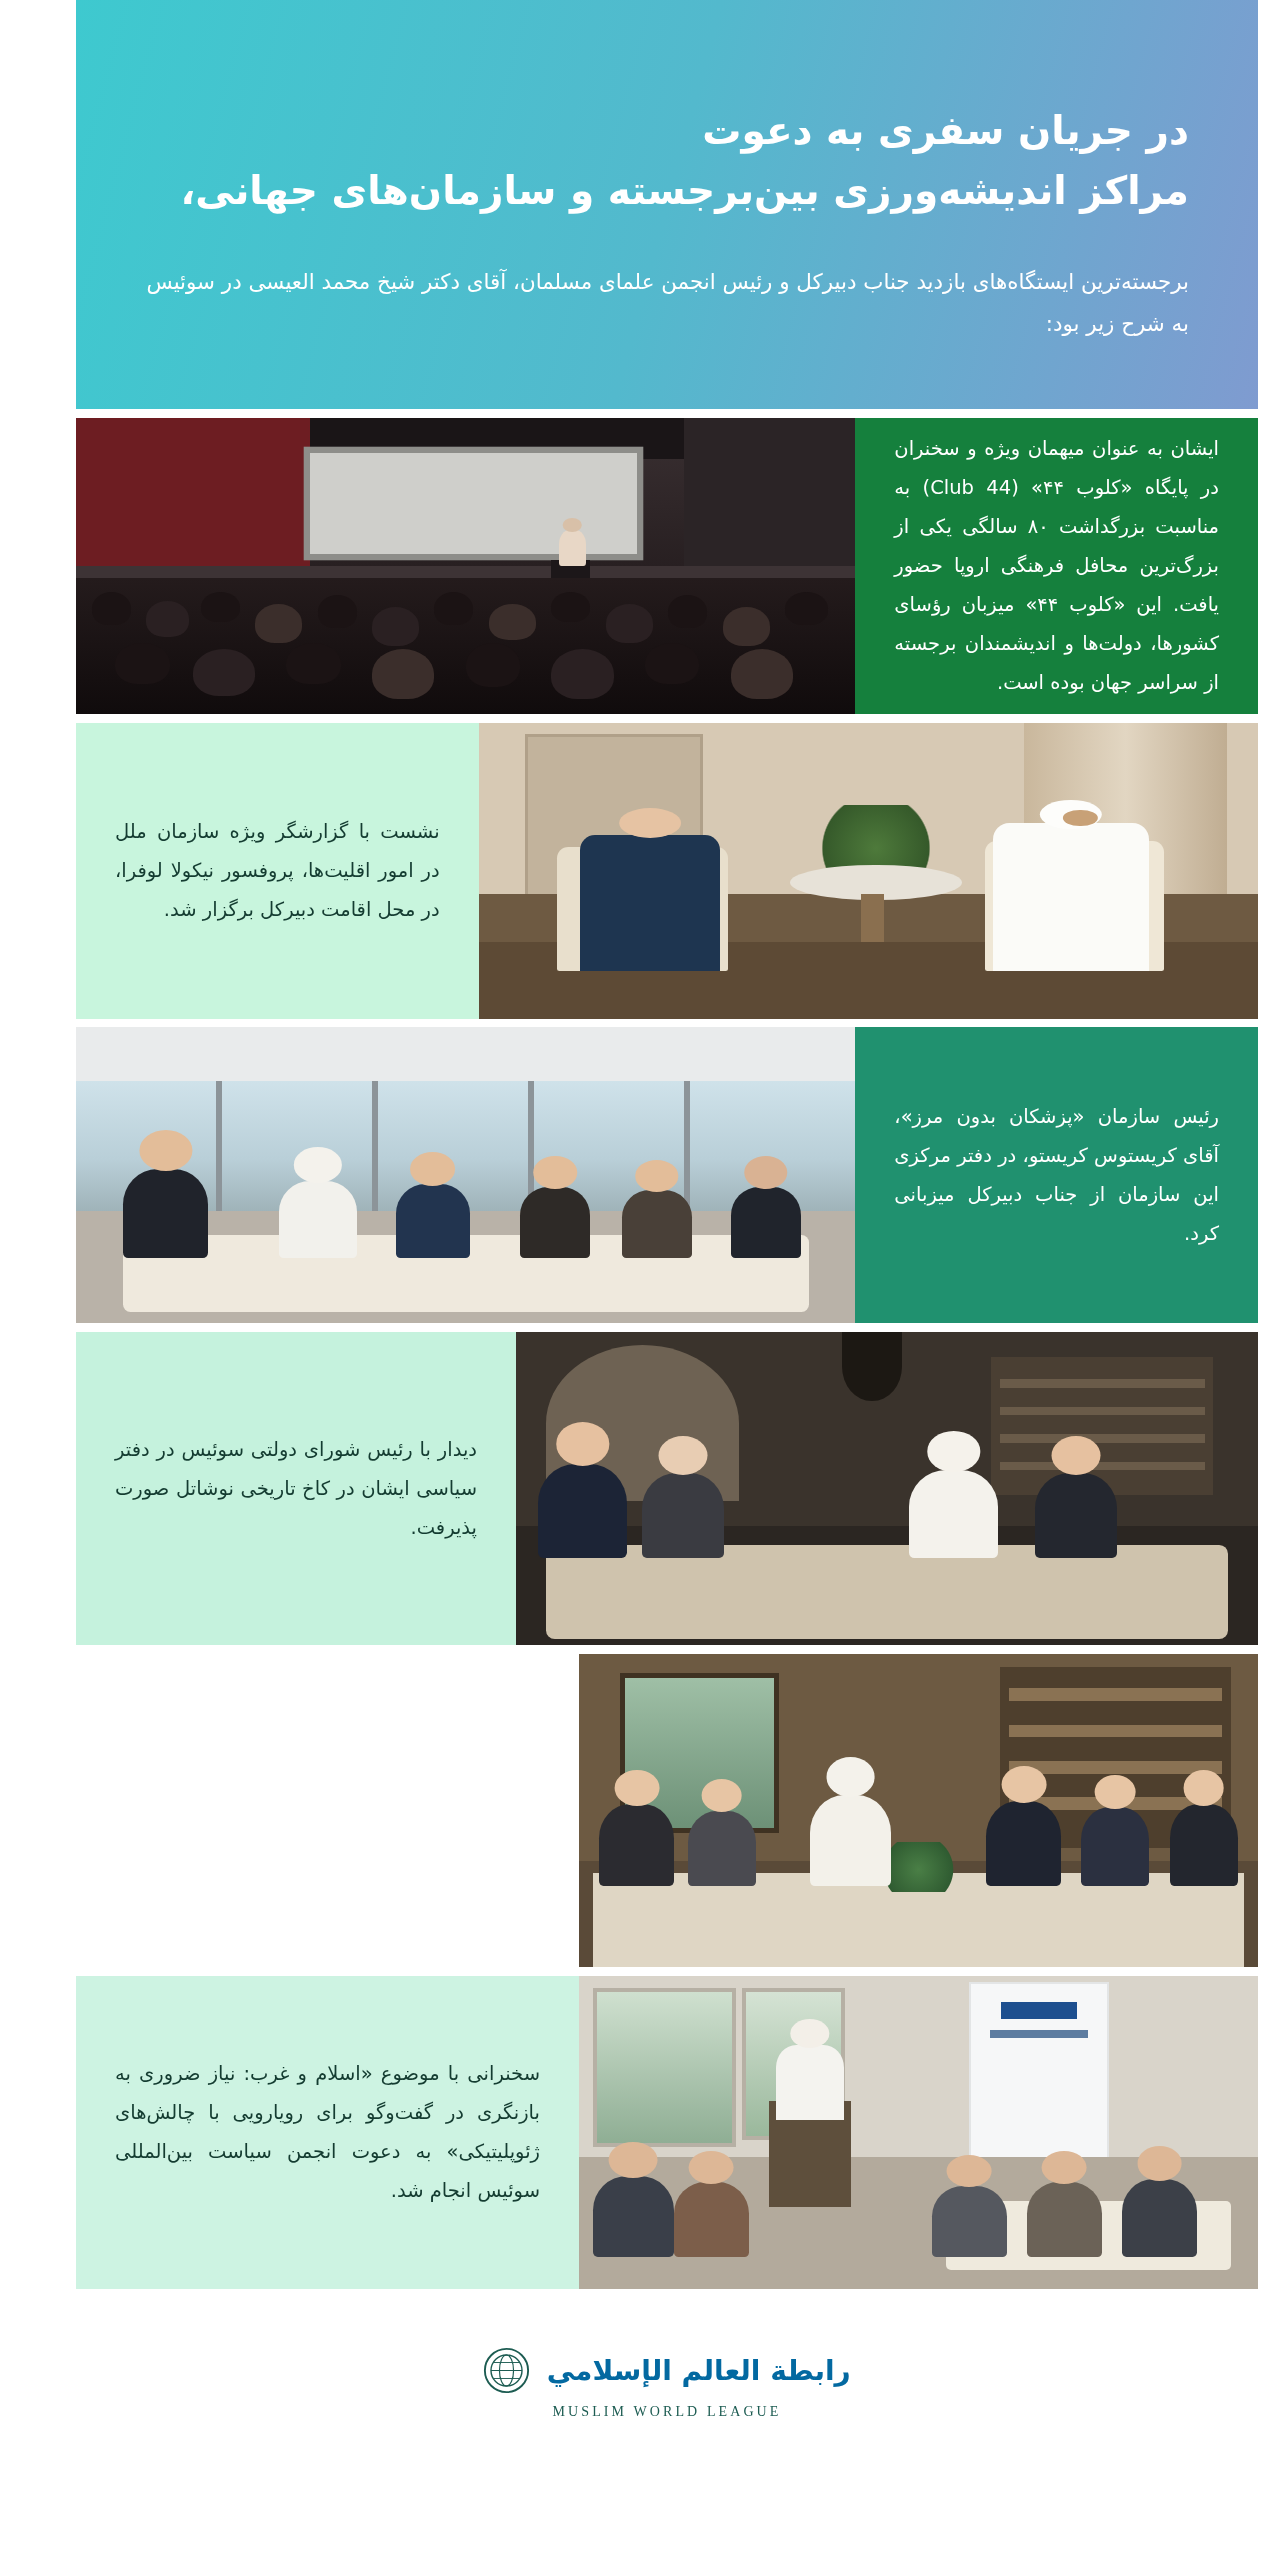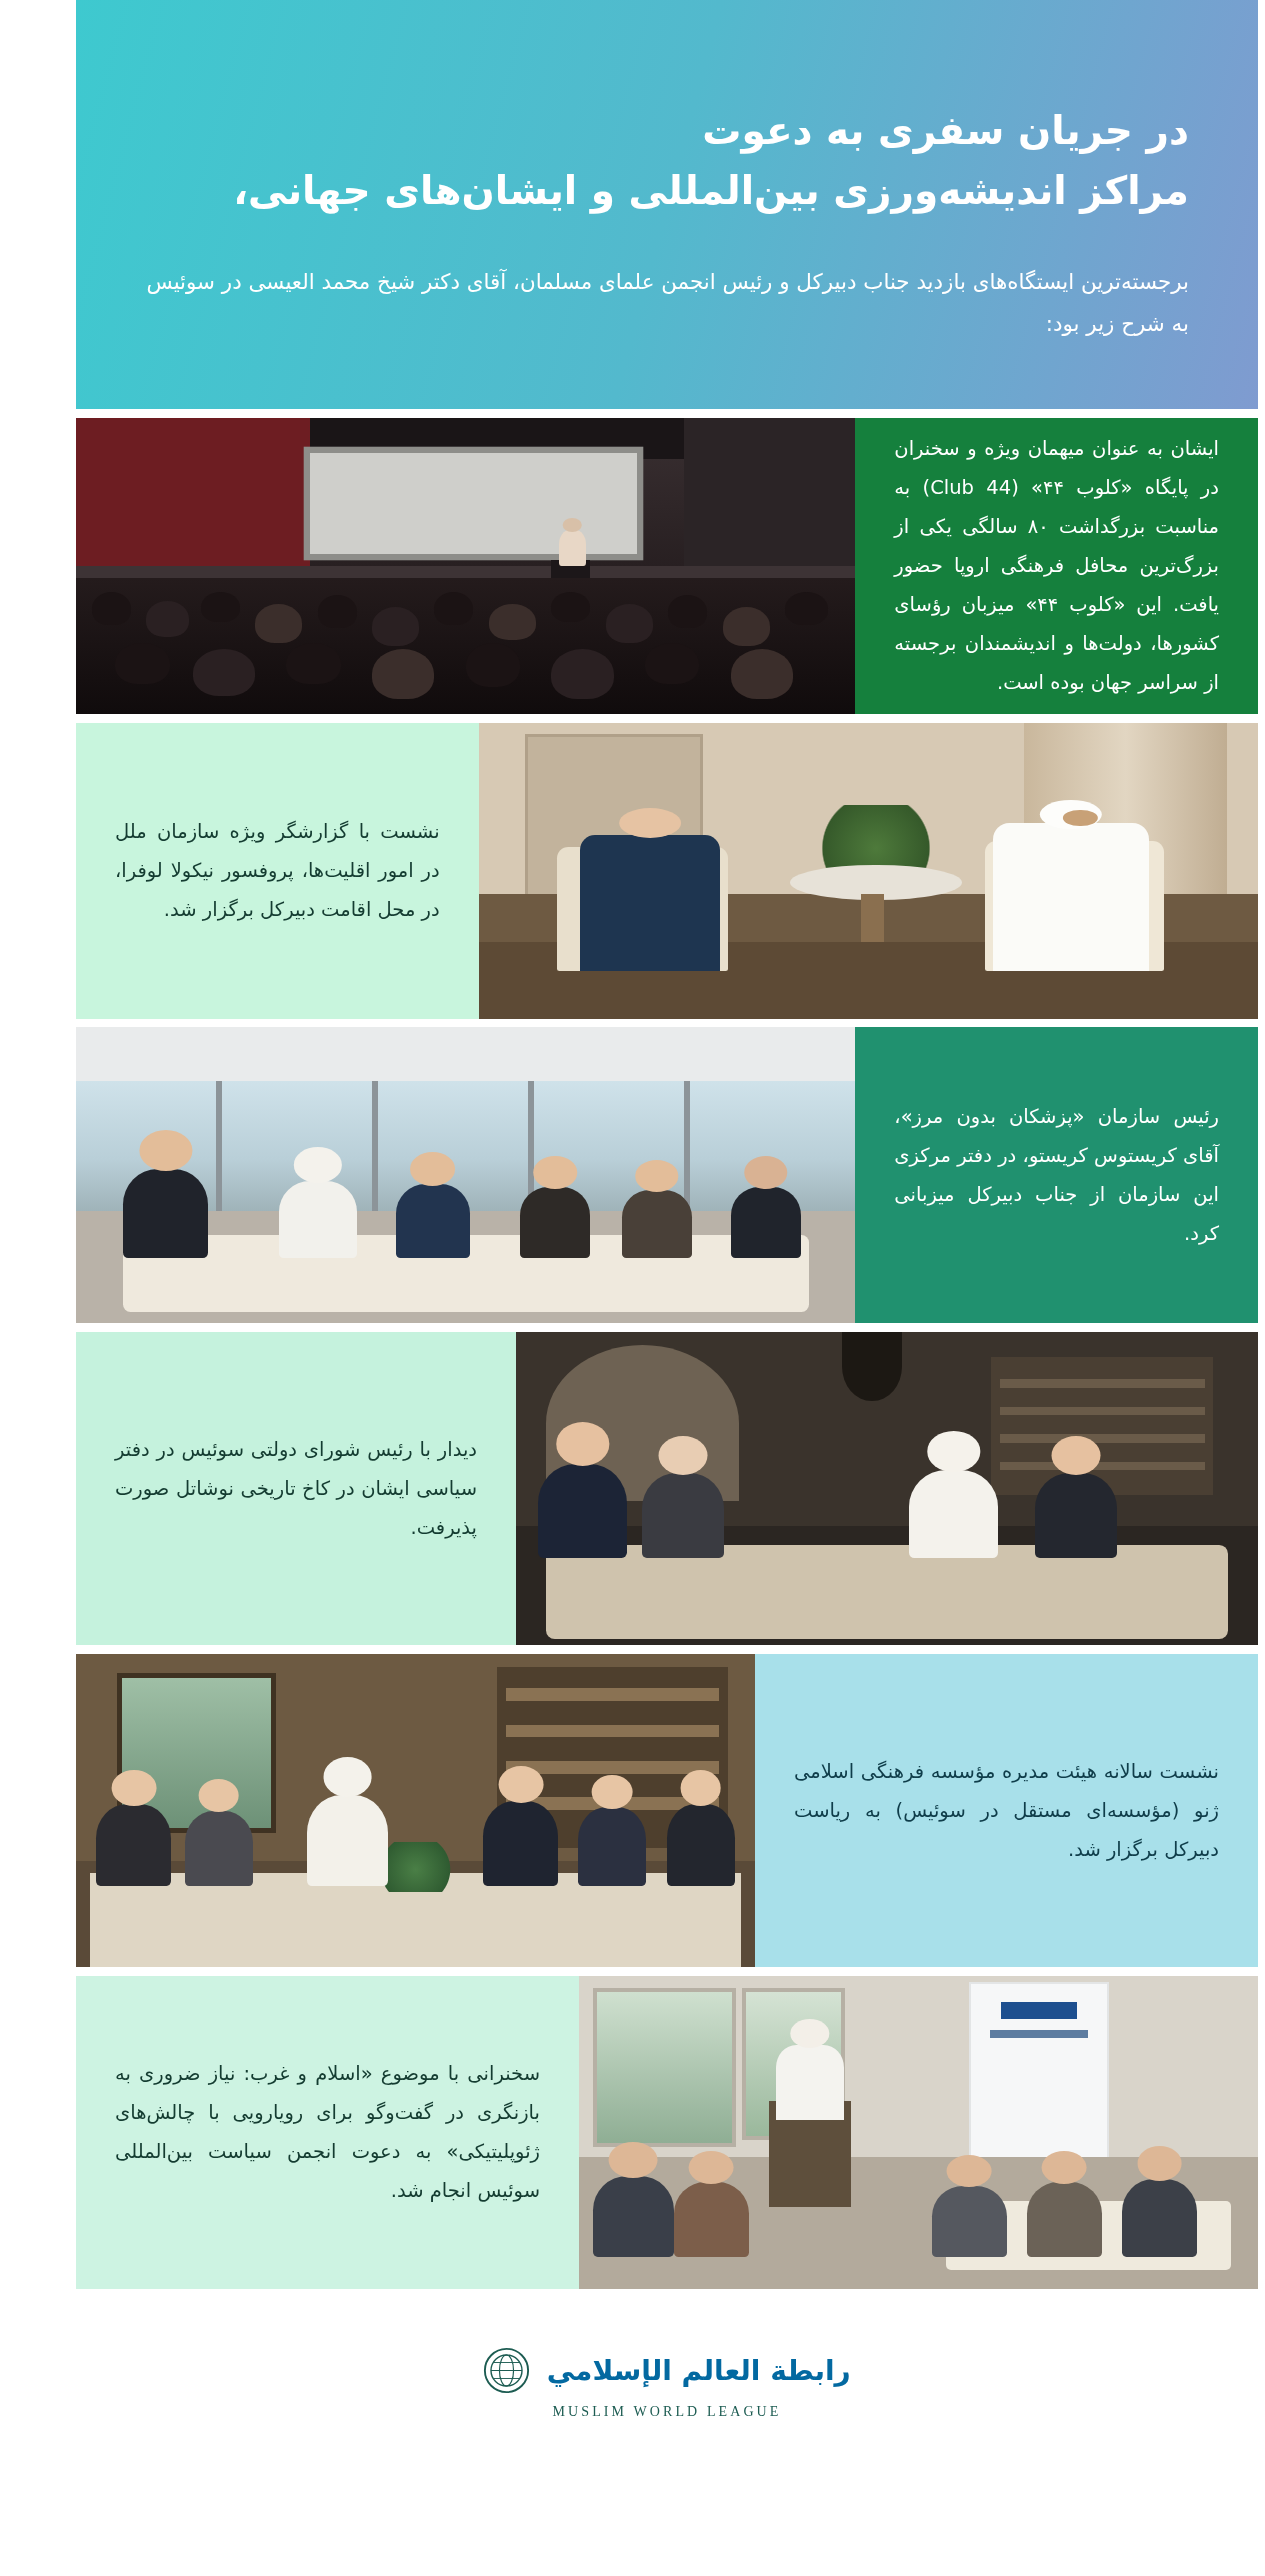--- a/index.html
+++ b/index.html
@@ -219,7 +219,7 @@
   <div class="header" style="background: linear-gradient(105deg, rgb(62, 201, 207) 0%, rgb(83, 185, 205) 50%, rgb(127, 155, 208) 100%);">
     <h1>
       <span>در جریان سفری به دعوت</span>
-      <span class="l2">مراکز اندیشه‌ورزی بین‌المللی و ایشان‌های جهانی،</span>
+      <span class="l2">مراکز اندیشه‌ورزی بین‌برجسته و سازمان‌های جهانی،</span>
     </h1>
     <div class="subtitle">برجسته‌ترین ایستگاه‌های بازدید جناب دبیرکل و رئیس انجمن علمای مسلمان، آقای دکتر شیخ محمد العیسی در سوئیس به شرح زیر بود:</div>
   </div>

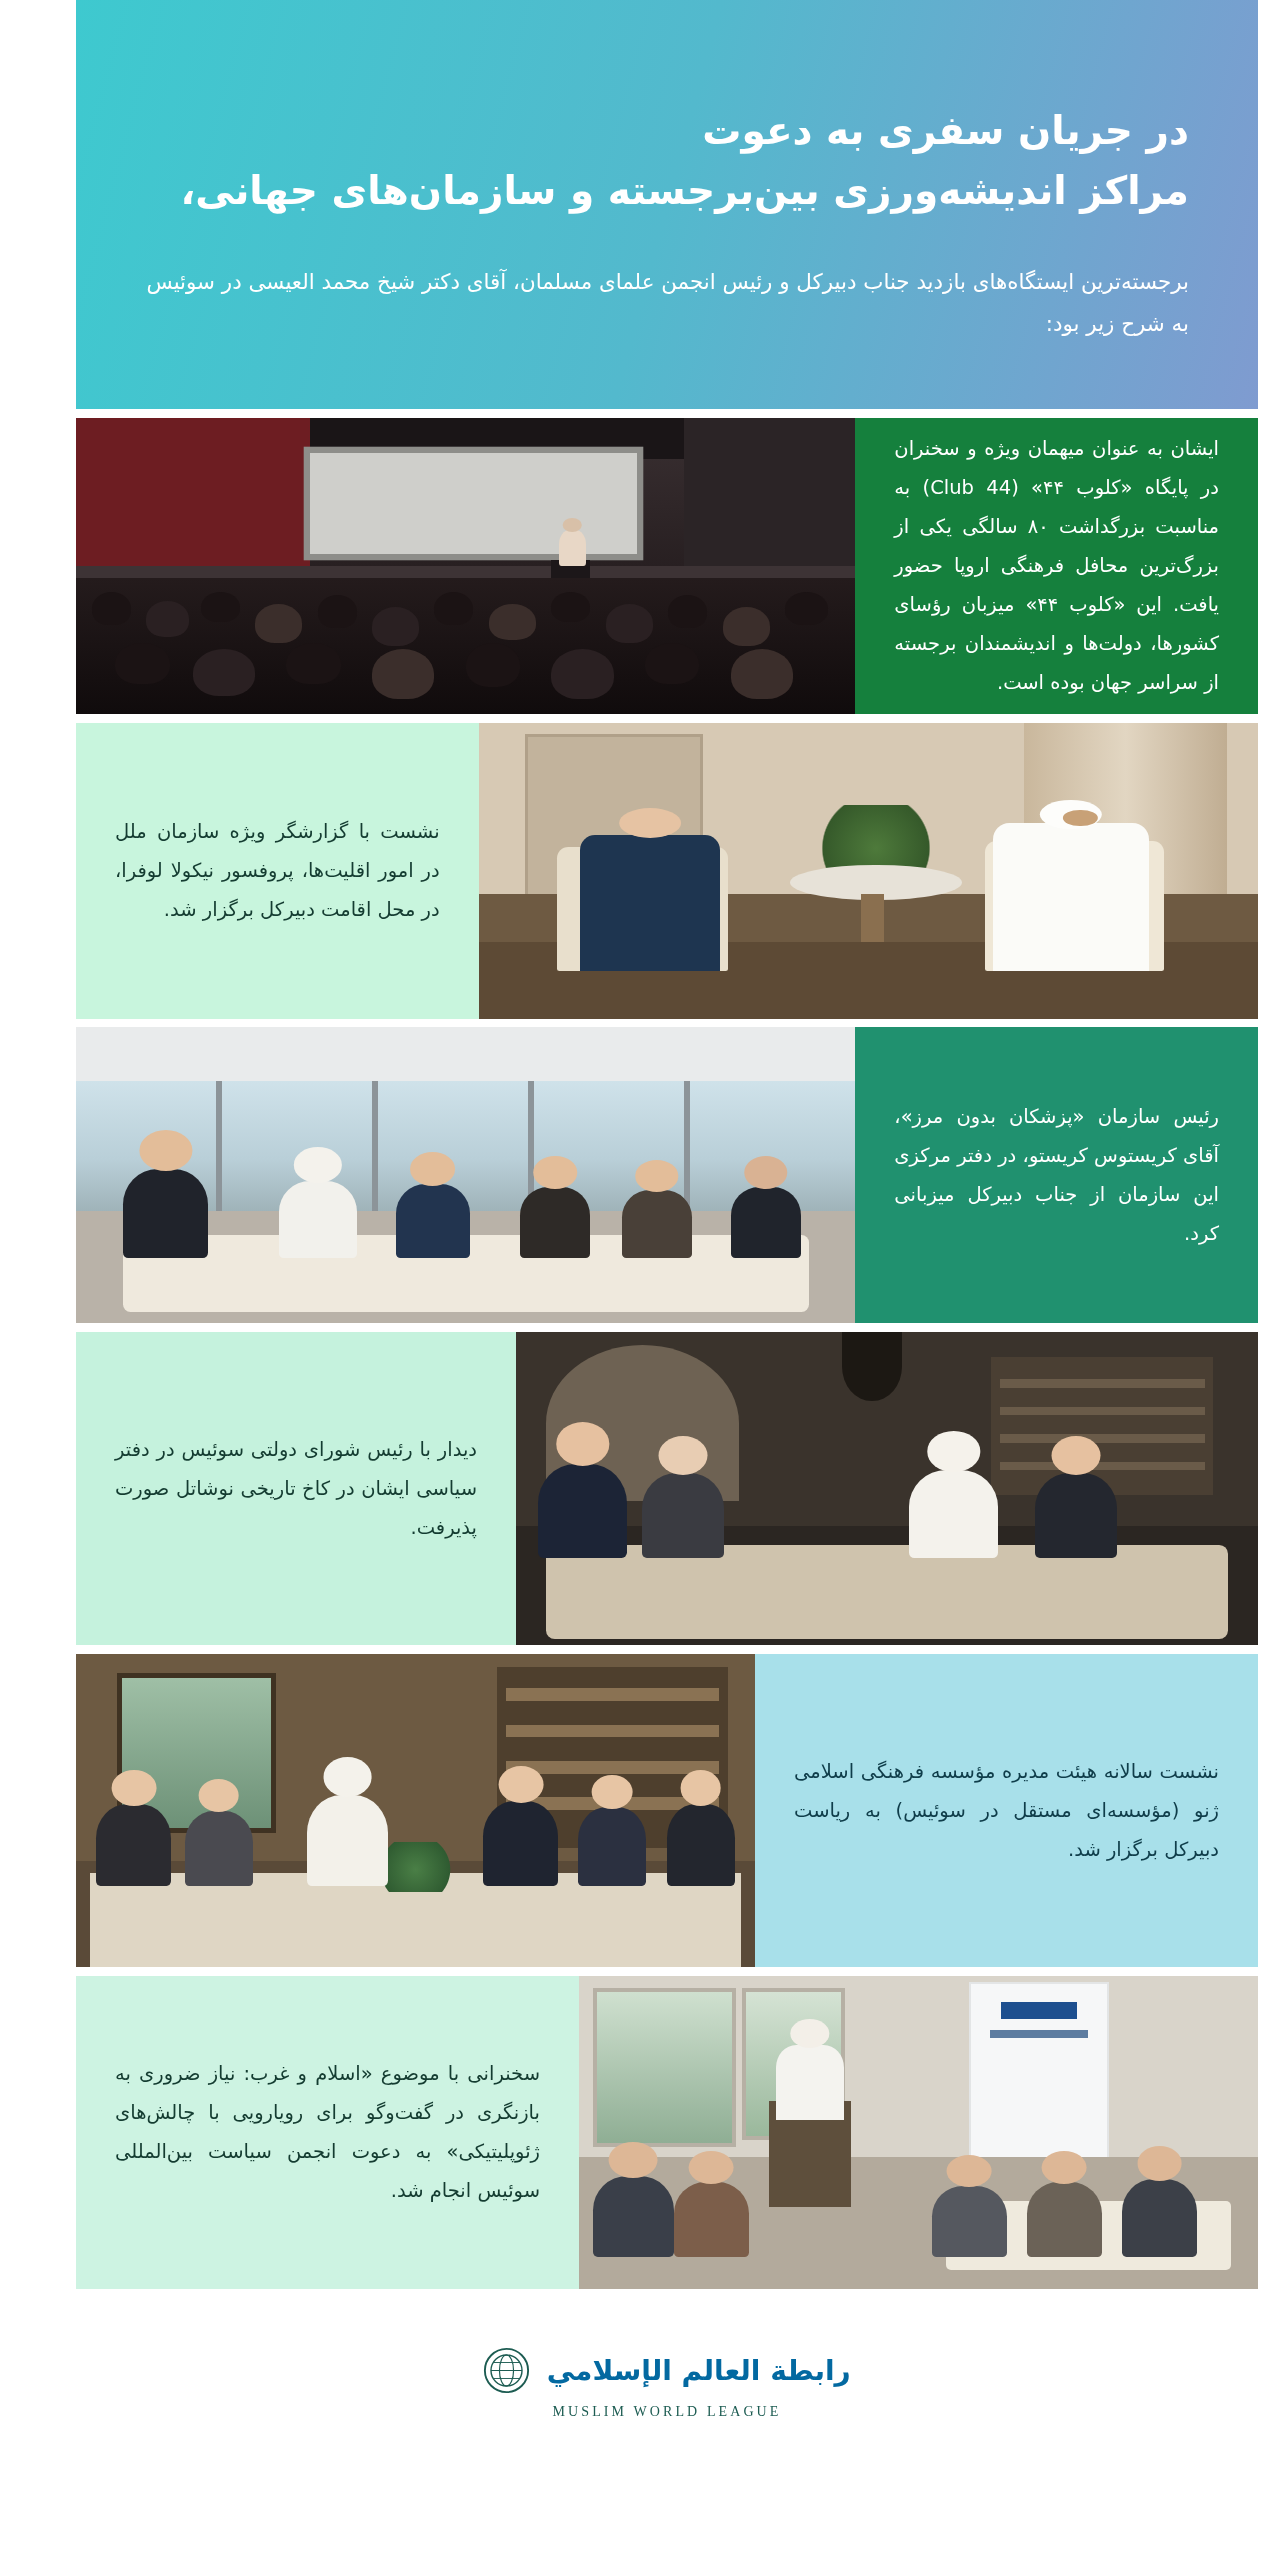--- a/index.html
+++ b/index.html
@@ -372,9 +372,6 @@
   <div class="gap"></div>
 
   <div class="strip tall">
-    <div class="cell-text bg-sky w-text-md" style="background: rgb(168, 224, 234); color: rgb(15, 61, 74);">
-      <div class="inner">نشست سالانه هیئت مدیره مؤسسه فرهنگی اسلامی ژنو (مؤسسه‌ای مستقل در سوئیس) به ریاست دبیرکل برگزار شد.</div>
-    </div>
     <div class="cell-img w-img-md">
       <div class="scene p5">
         <div class="wall"></div>

